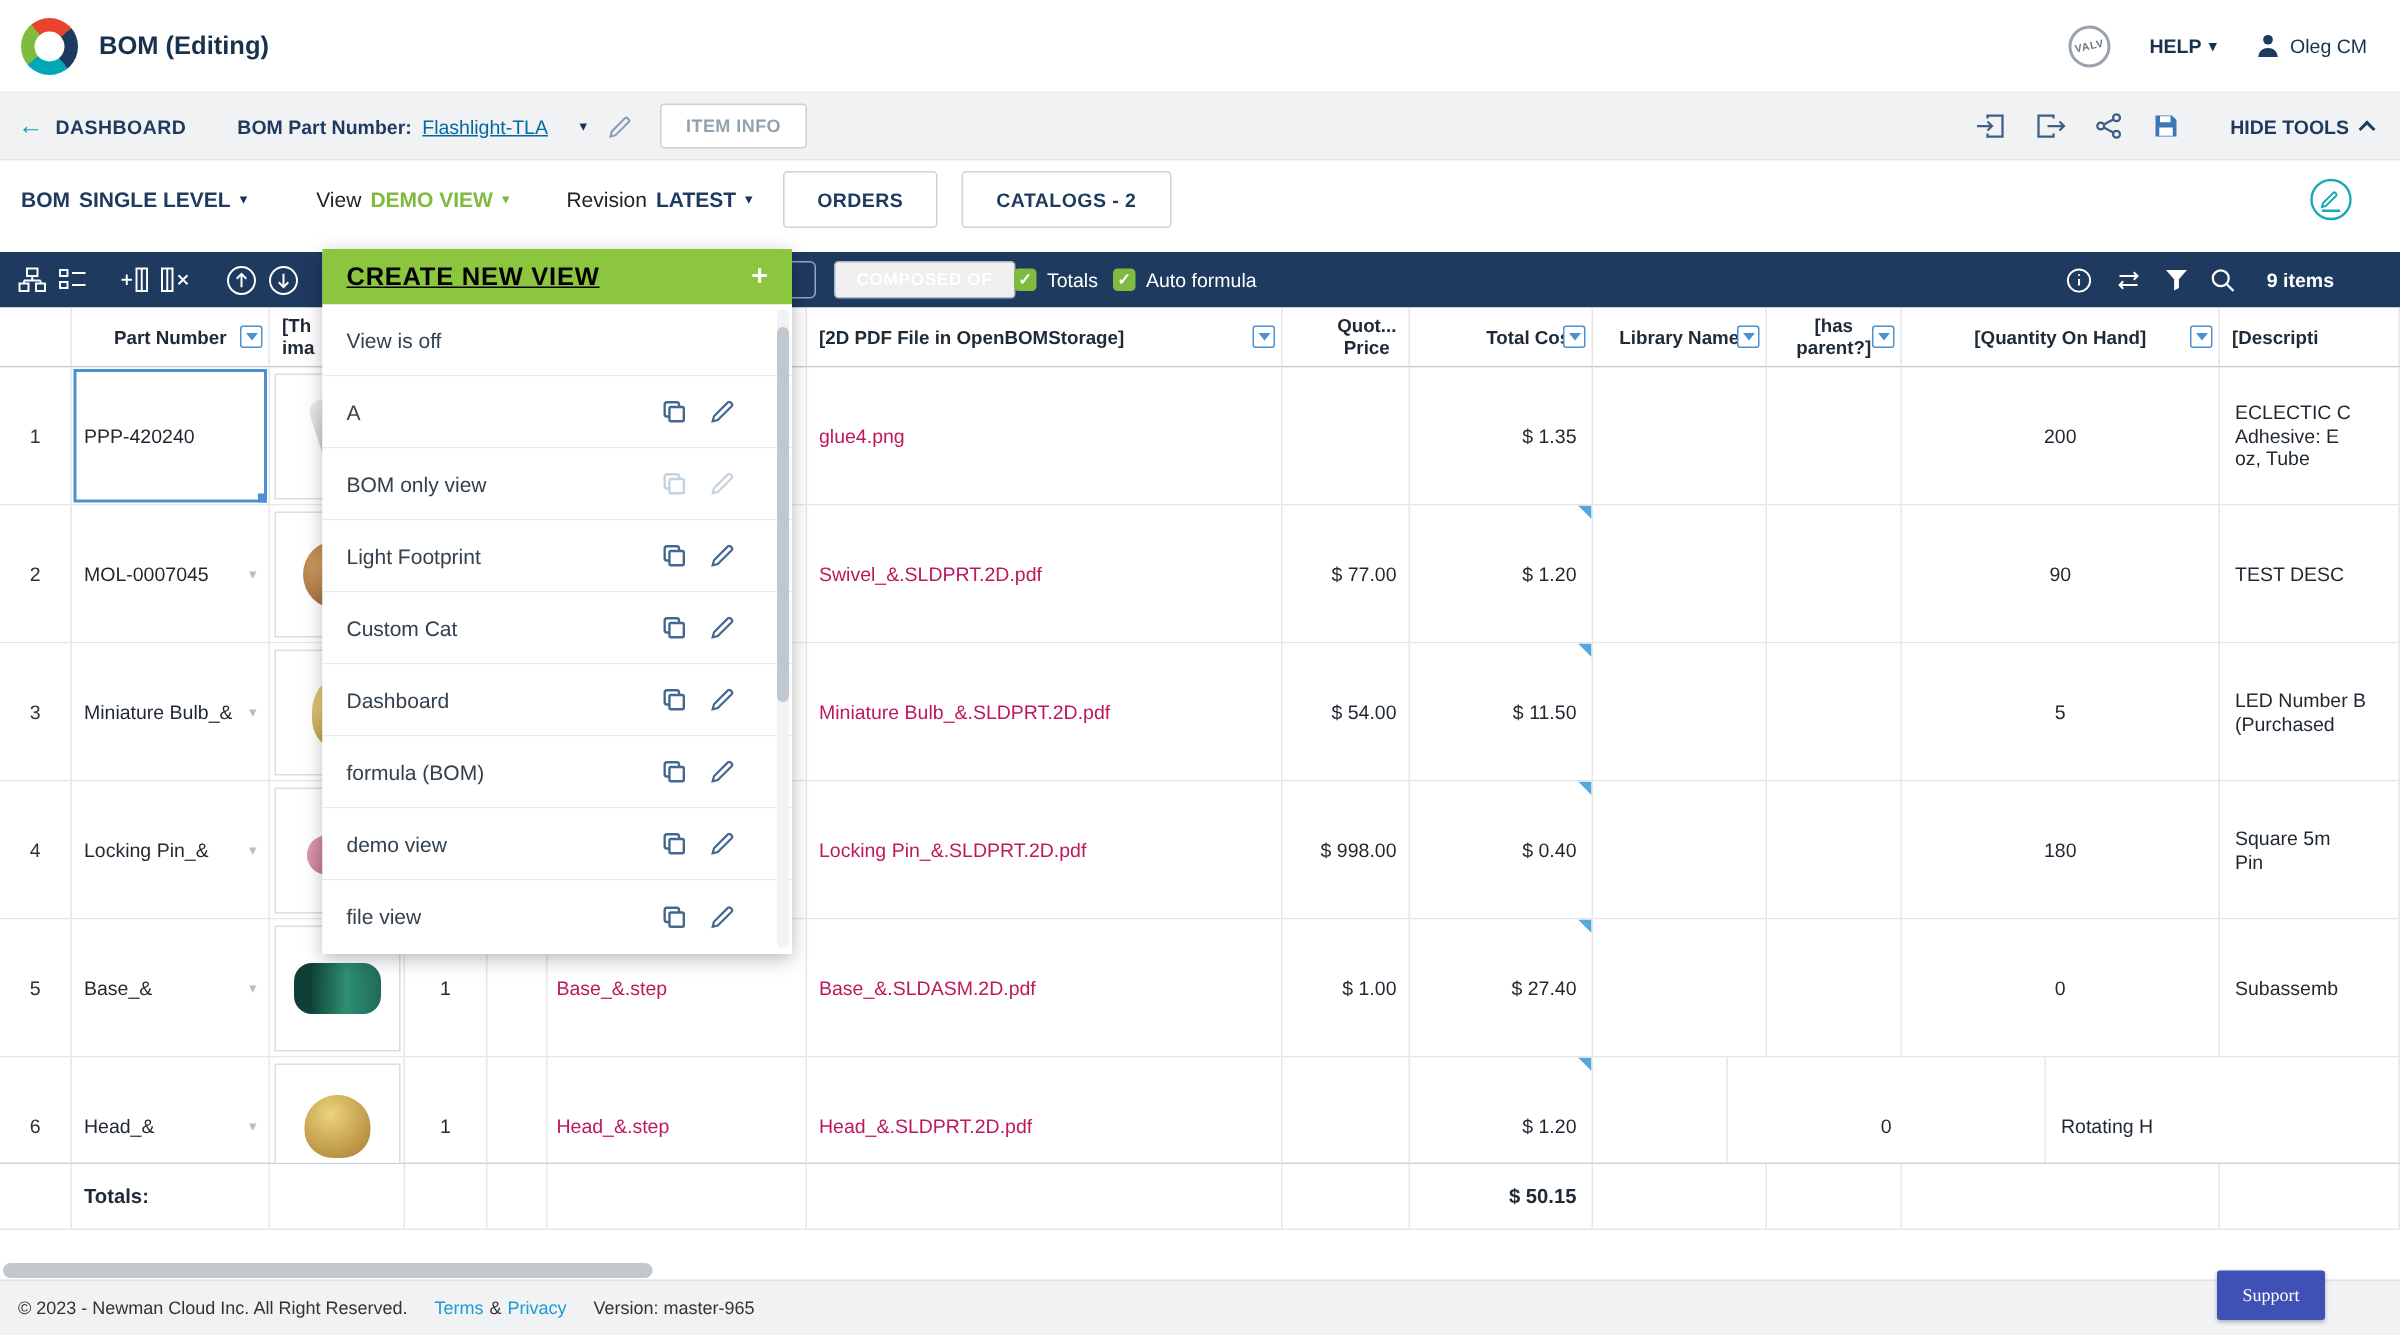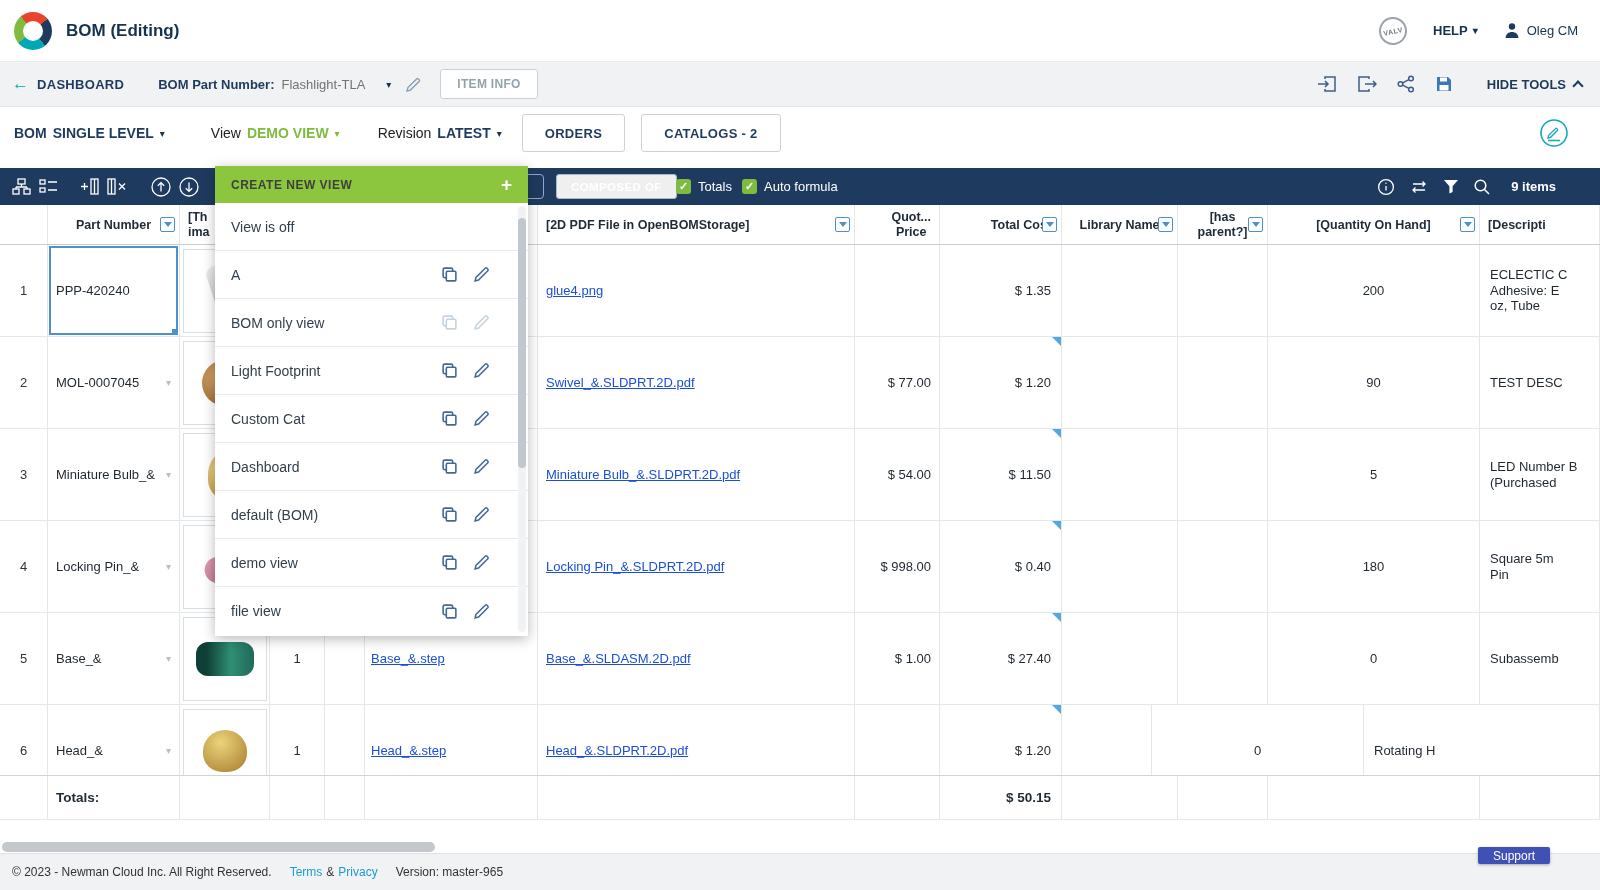--- a/index.html
+++ b/index.html
@@ -28,7 +28,7 @@
   .back-label { font-size:13px; font-weight:bold; color:#1e3a5f; letter-spacing:.3px; }
   .bom-part { display:flex; align-items:center; gap:7px; margin-left:34px; }
   .bom-part .lbl { font-size:13px; font-weight:bold; color:#1e3a5f; }
-  .bom-part .val { font-size:13px; color:#737373; }
+  .bom-part .val { font-size:13px; color:#0369a1;text-decoration:underline; }
   .pencil-btn { margin-left:14px; cursor:pointer; display:flex; }
   .iteminfo-btn { margin-left:18px; height:30px; padding:0 16px; background:#fff; border:1px solid #c9d0d6; border-radius:3px;
                   font-size:12px; font-weight:bold; color:#93a3ad; display:flex; align-items:center; cursor:pointer; letter-spacing:.3px; }

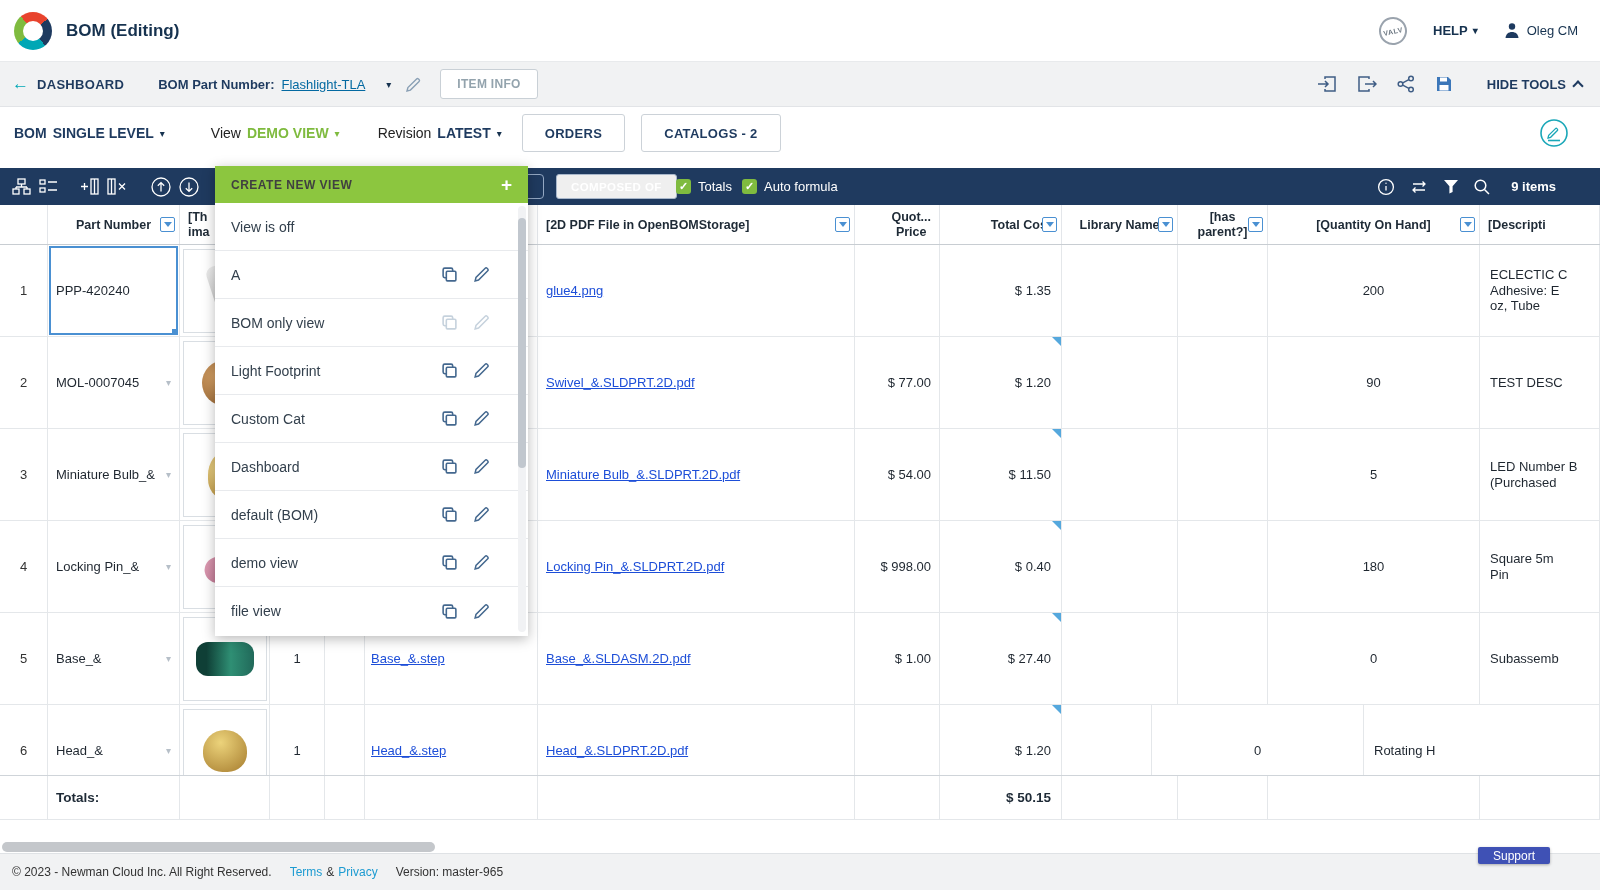--- a/index.html
+++ b/index.html
@@ -121,7 +121,7 @@
   .vmenu { position:absolute; left:215px; top:166px; width:313px; height:470px; background:#fff; z-index:60;
            box-shadow:0 3px 12px rgba(0,0,0,.28); }
   .vmenu-head { height:37px; background:#8cc63f; display:flex; align-items:center; padding:0 16px; cursor:pointer; }
-  .vmenu-head .vh-label { color:#404040; font-size:12px; font-weight:bold; letter-spacing:.5px; }
+  .vmenu-head .vh-label { color:#000000; font-size:17px; font-weight:bold; letter-spacing:.5px;text-decoration:underline; }
   .vmenu-head .plus { margin-left:auto; color:#fff; font-size:19px; font-weight:bold; }
   .vm-item { height:48px; display:flex; align-items:center; padding:0 16px; border-bottom:1px solid #e8eaed; font-size:14px; color:#33404d; cursor:pointer; background:#fff; }
   .vm-icons { margin-left:auto; display:flex; gap:15px; align-items:center; color:#44688f; padding-right:22px; }

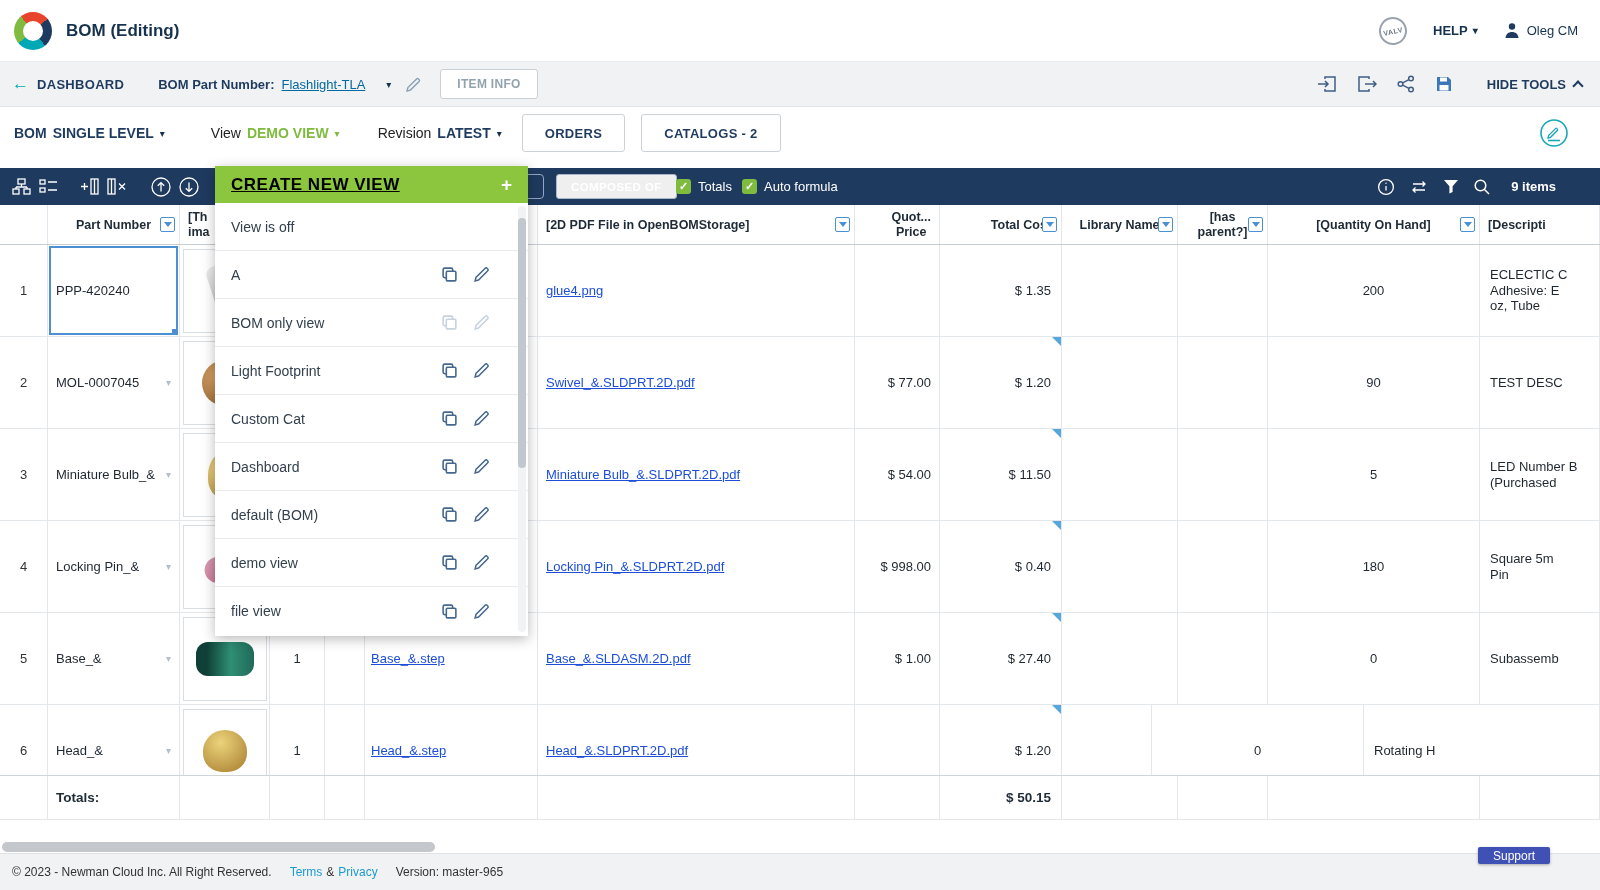--- a/index.html
+++ b/index.html
@@ -91,7 +91,7 @@
   .w12 { flex:1; padding:0 10px; }
   .pn { white-space:nowrap; overflow:hidden; }
   .pn-caret { margin-left:auto; font-size:10px; color:#b6bfc8; cursor:pointer; }
-  .lnk { color:#1d4ed8; text-decoration:underline; cursor:pointer; white-space:nowrap;text-align:center; }
+  .lnk { color:#be185d; cursor:pointer; white-space:nowrap;text-align:center; }
   .fx::after { content:""; position:absolute; top:0; right:0; width:0; height:0; border-top:9px solid #55a8dd; border-left:9px solid transparent; }
   .sel-outline { position:absolute; inset:1px; border:2px solid #4a90d2; pointer-events:none; }
   .sel-handle { position:absolute; right:-2px; bottom:-2px; width:6px; height:6px; background:#4a90d2; }

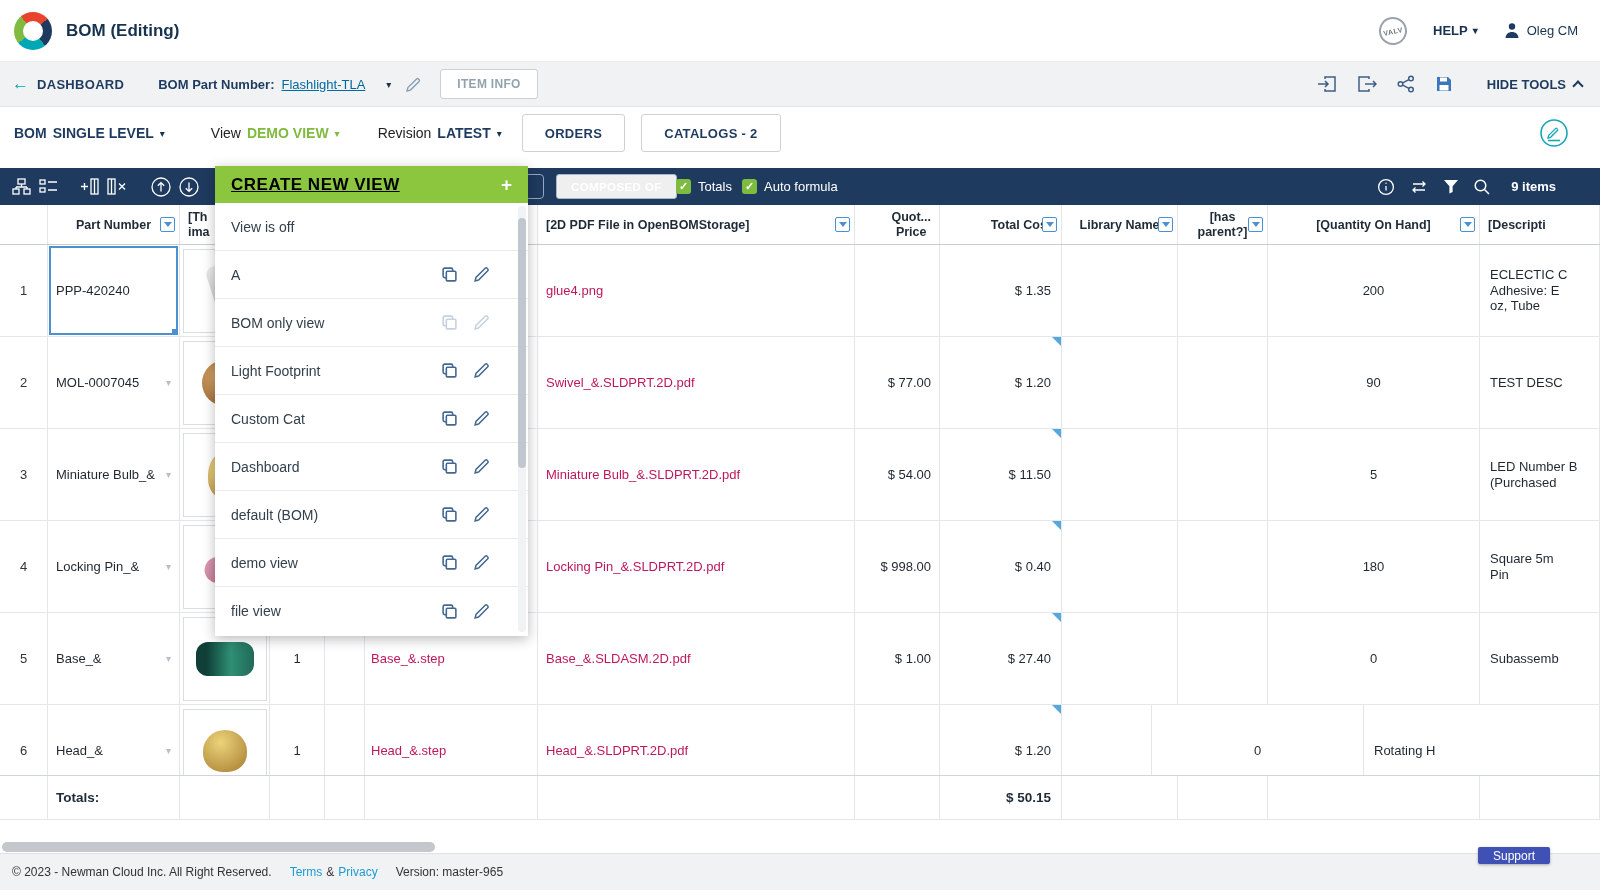--- a/index.html
+++ b/index.html
@@ -755,7 +755,7 @@
       </span>
     </div>
     <div class="vm-item">
-      <span>default (BOM)</span>
+      <span>formula (BOM)</span>
       <span class="vm-icons">
         <span class="vm-btn">
             <svg width="17" height="17" viewBox="0 0 16 16" fill="none" stroke="currentColor" stroke-width="1.5">

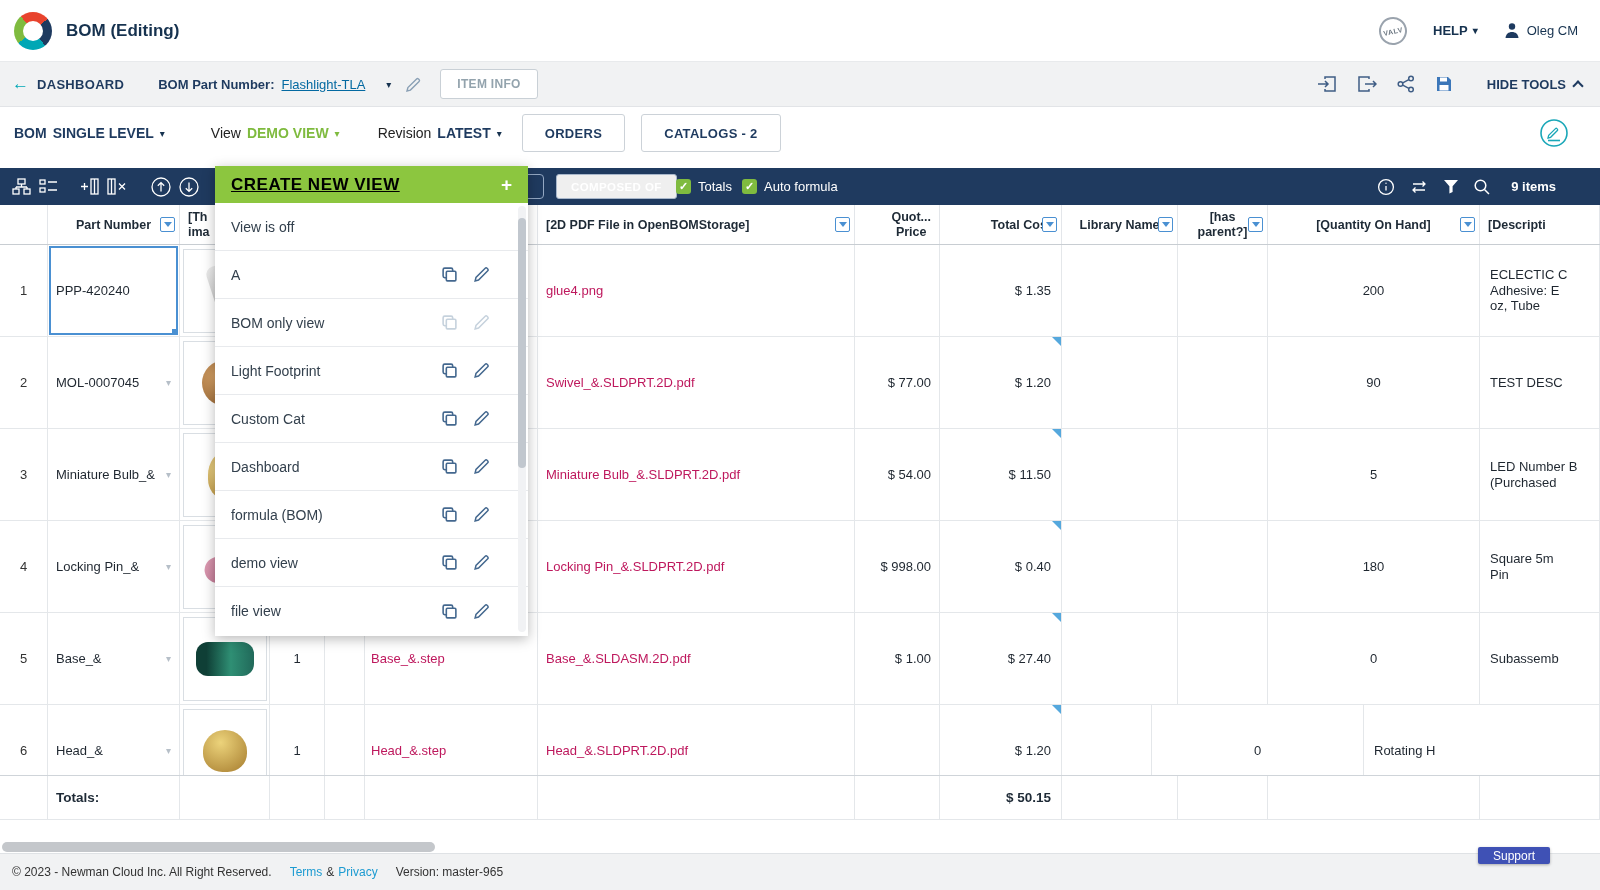--- a/index.html
+++ b/index.html
@@ -114,8 +114,8 @@
             display:flex; align-items:center; font-size:12px; color:#333; padding-left:12px; }
   .footer .gap { width:14px; }
   .f-link { color:#1d9bd1; cursor:pointer; margin:0 4px; }
-  .support-btn { position:absolute; left:1478px; top:847px; width:72px; height:17px; background:#3f51b5; color:#fff; font-size:12px;
-                 border:none; border-radius:2px; cursor:pointer; box-shadow:0 1px 3px rgba(0,0,0,.3); font-family:Liberation Sans, sans-serif; }
+  .support-btn { position:absolute; left:1478px; top:847px; width:72px; height:33px; background:#3f51b5; color:#fff; font-size:12px;
+                 border:none; border-radius:2px; cursor:pointer; box-shadow:0 1px 3px rgba(0,0,0,.3); font-family:Liberation Serif, serif; }
 
   
   .vmenu { position:absolute; left:215px; top:166px; width:313px; height:470px; background:#fff; z-index:60;

